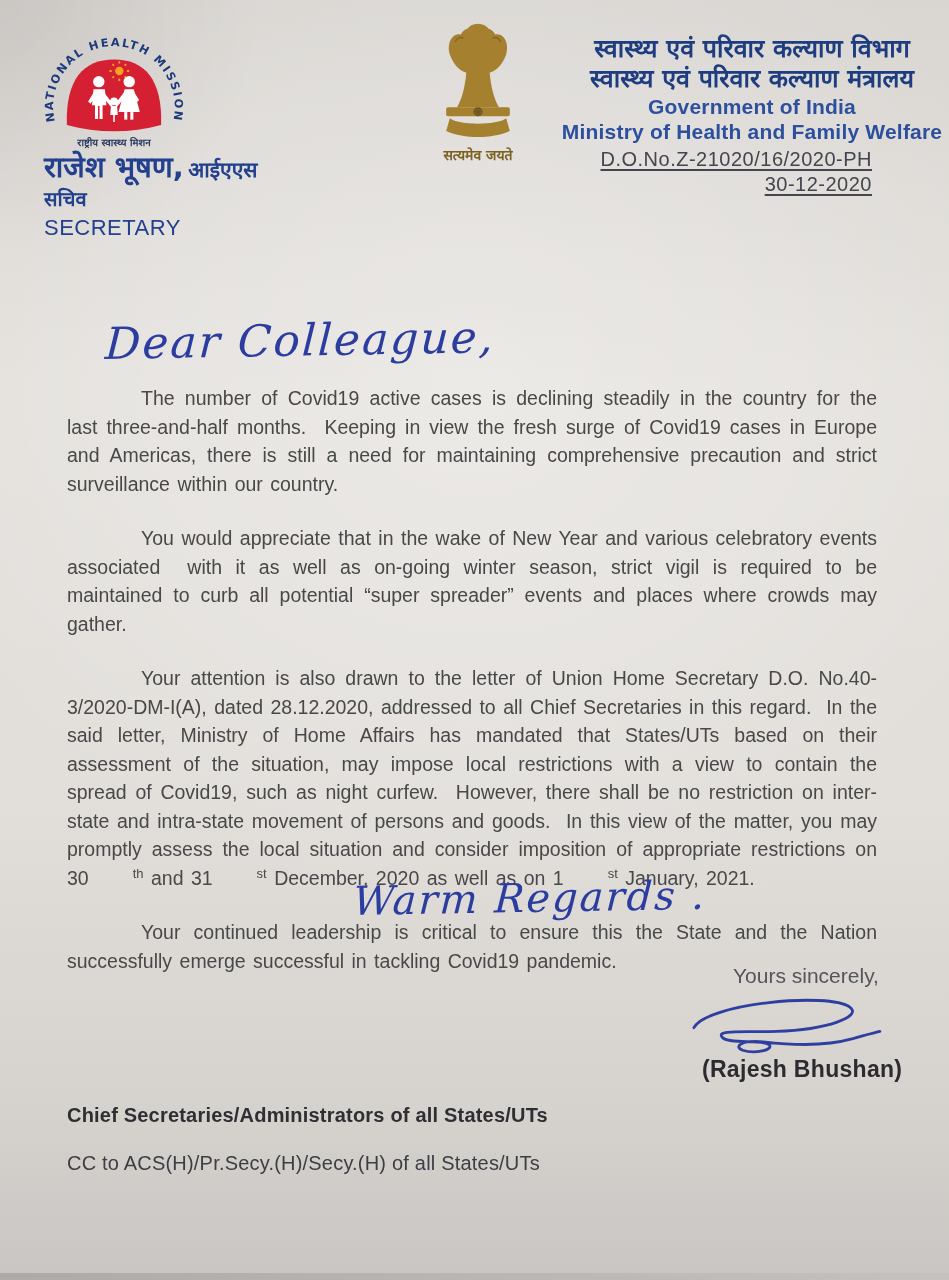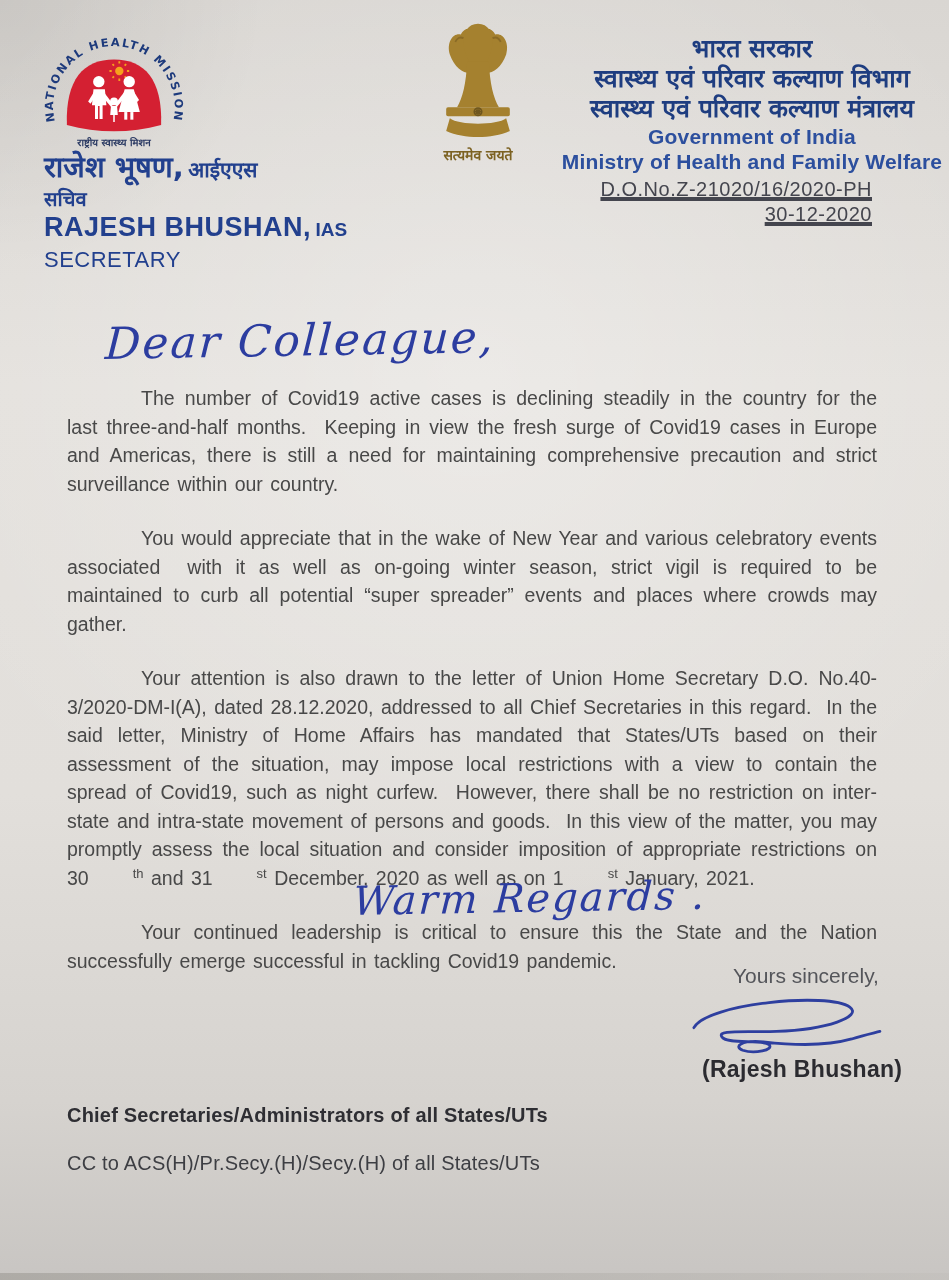--- a/index.html
+++ b/index.html
@@ -138,7 +138,6 @@
   </div>
 
   <div class="gov">
-    <div class="hline">भारत सरकार</div>
     <div class="hline">स्वास्थ्य एवं परिवार कल्याण विभाग</div>
     <div class="hline">स्वास्थ्य एवं परिवार कल्याण मंत्रालय</div>
     <div class="eline">Government of India</div>

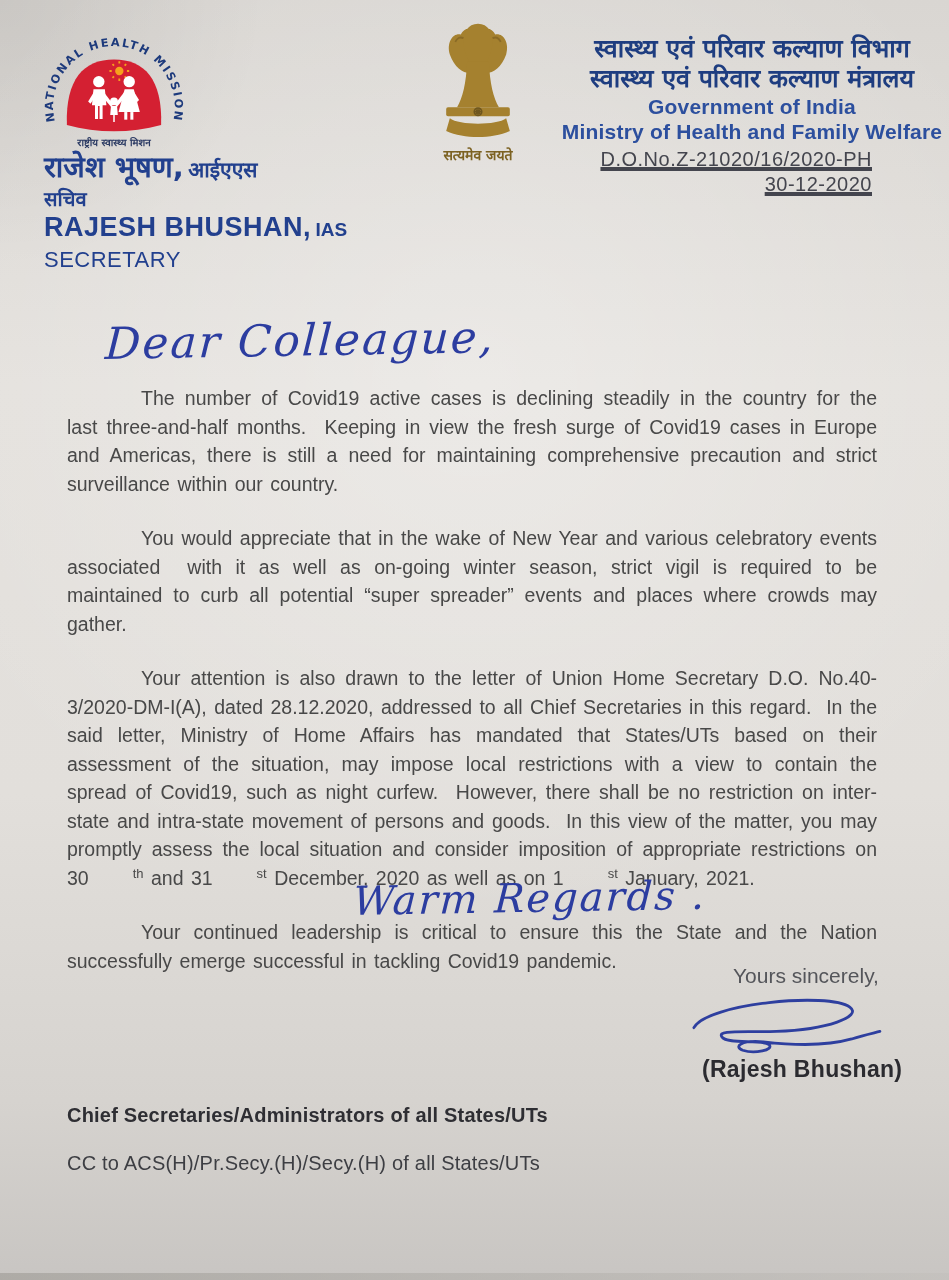--- a/index.html
+++ b/index.html
@@ -34,7 +34,7 @@
   .gov{position:absolute;left:560px;top:34px;width:384px;text-align:center;}
   .gov .hline{font-family:"DejaVu Sans",sans-serif;font-size:25px;font-weight:bold;color:#1e3d80;line-height:30px;}
   .gov .eline{font-size:21px;font-weight:bold;color:#2c4f9e;line-height:25px;letter-spacing:.2px;}
-  .gov .refwrap{margin-top:4px;margin-right:72px;text-align:right;color:#44454e;text-decoration:underline;}
+  .gov .refwrap{margin-top:4px;margin-right:72px;text-align:right;color:#44454e;}
   .gov .ref{font-size:20px;text-decoration:underline;text-underline-offset:3px;letter-spacing:.5px;}
   .gov .date{font-size:20px;text-decoration:underline;text-underline-offset:3px;margin-top:2px;letter-spacing:.5px;}
   

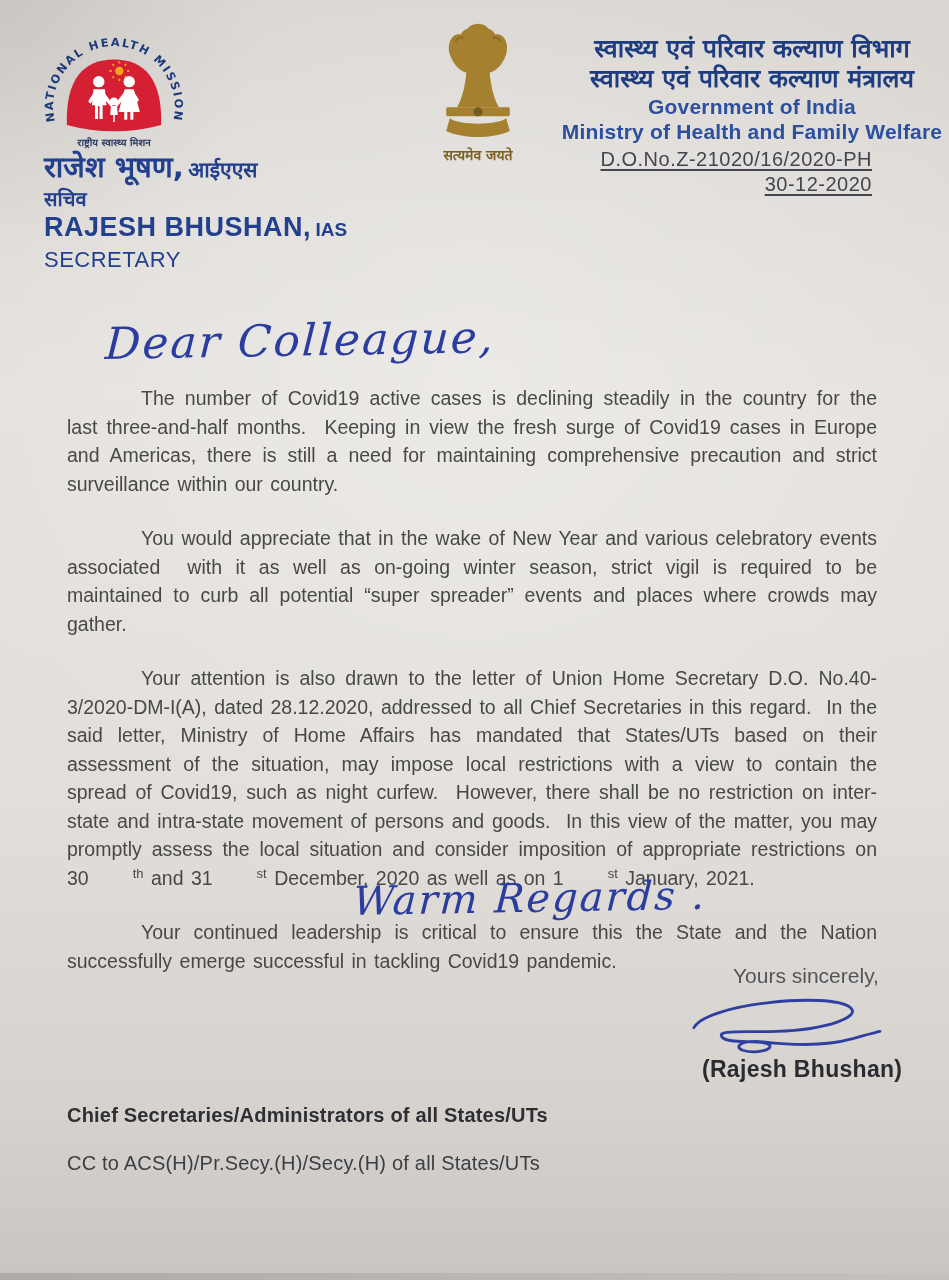--- a/index.html
+++ b/index.html
@@ -105,10 +105,6 @@
       <span class="h-cadre">आईएएस</span>
     </div>
     <div class="h-title">सचिव</div>
-    <div>
-      <span class="e-name">RAJESH BHUSHAN,</span>
-      <span class="e-cadre">IAS</span>
-    </div>
     <div class="e-title">SECRETARY</div>
   </div>
 

